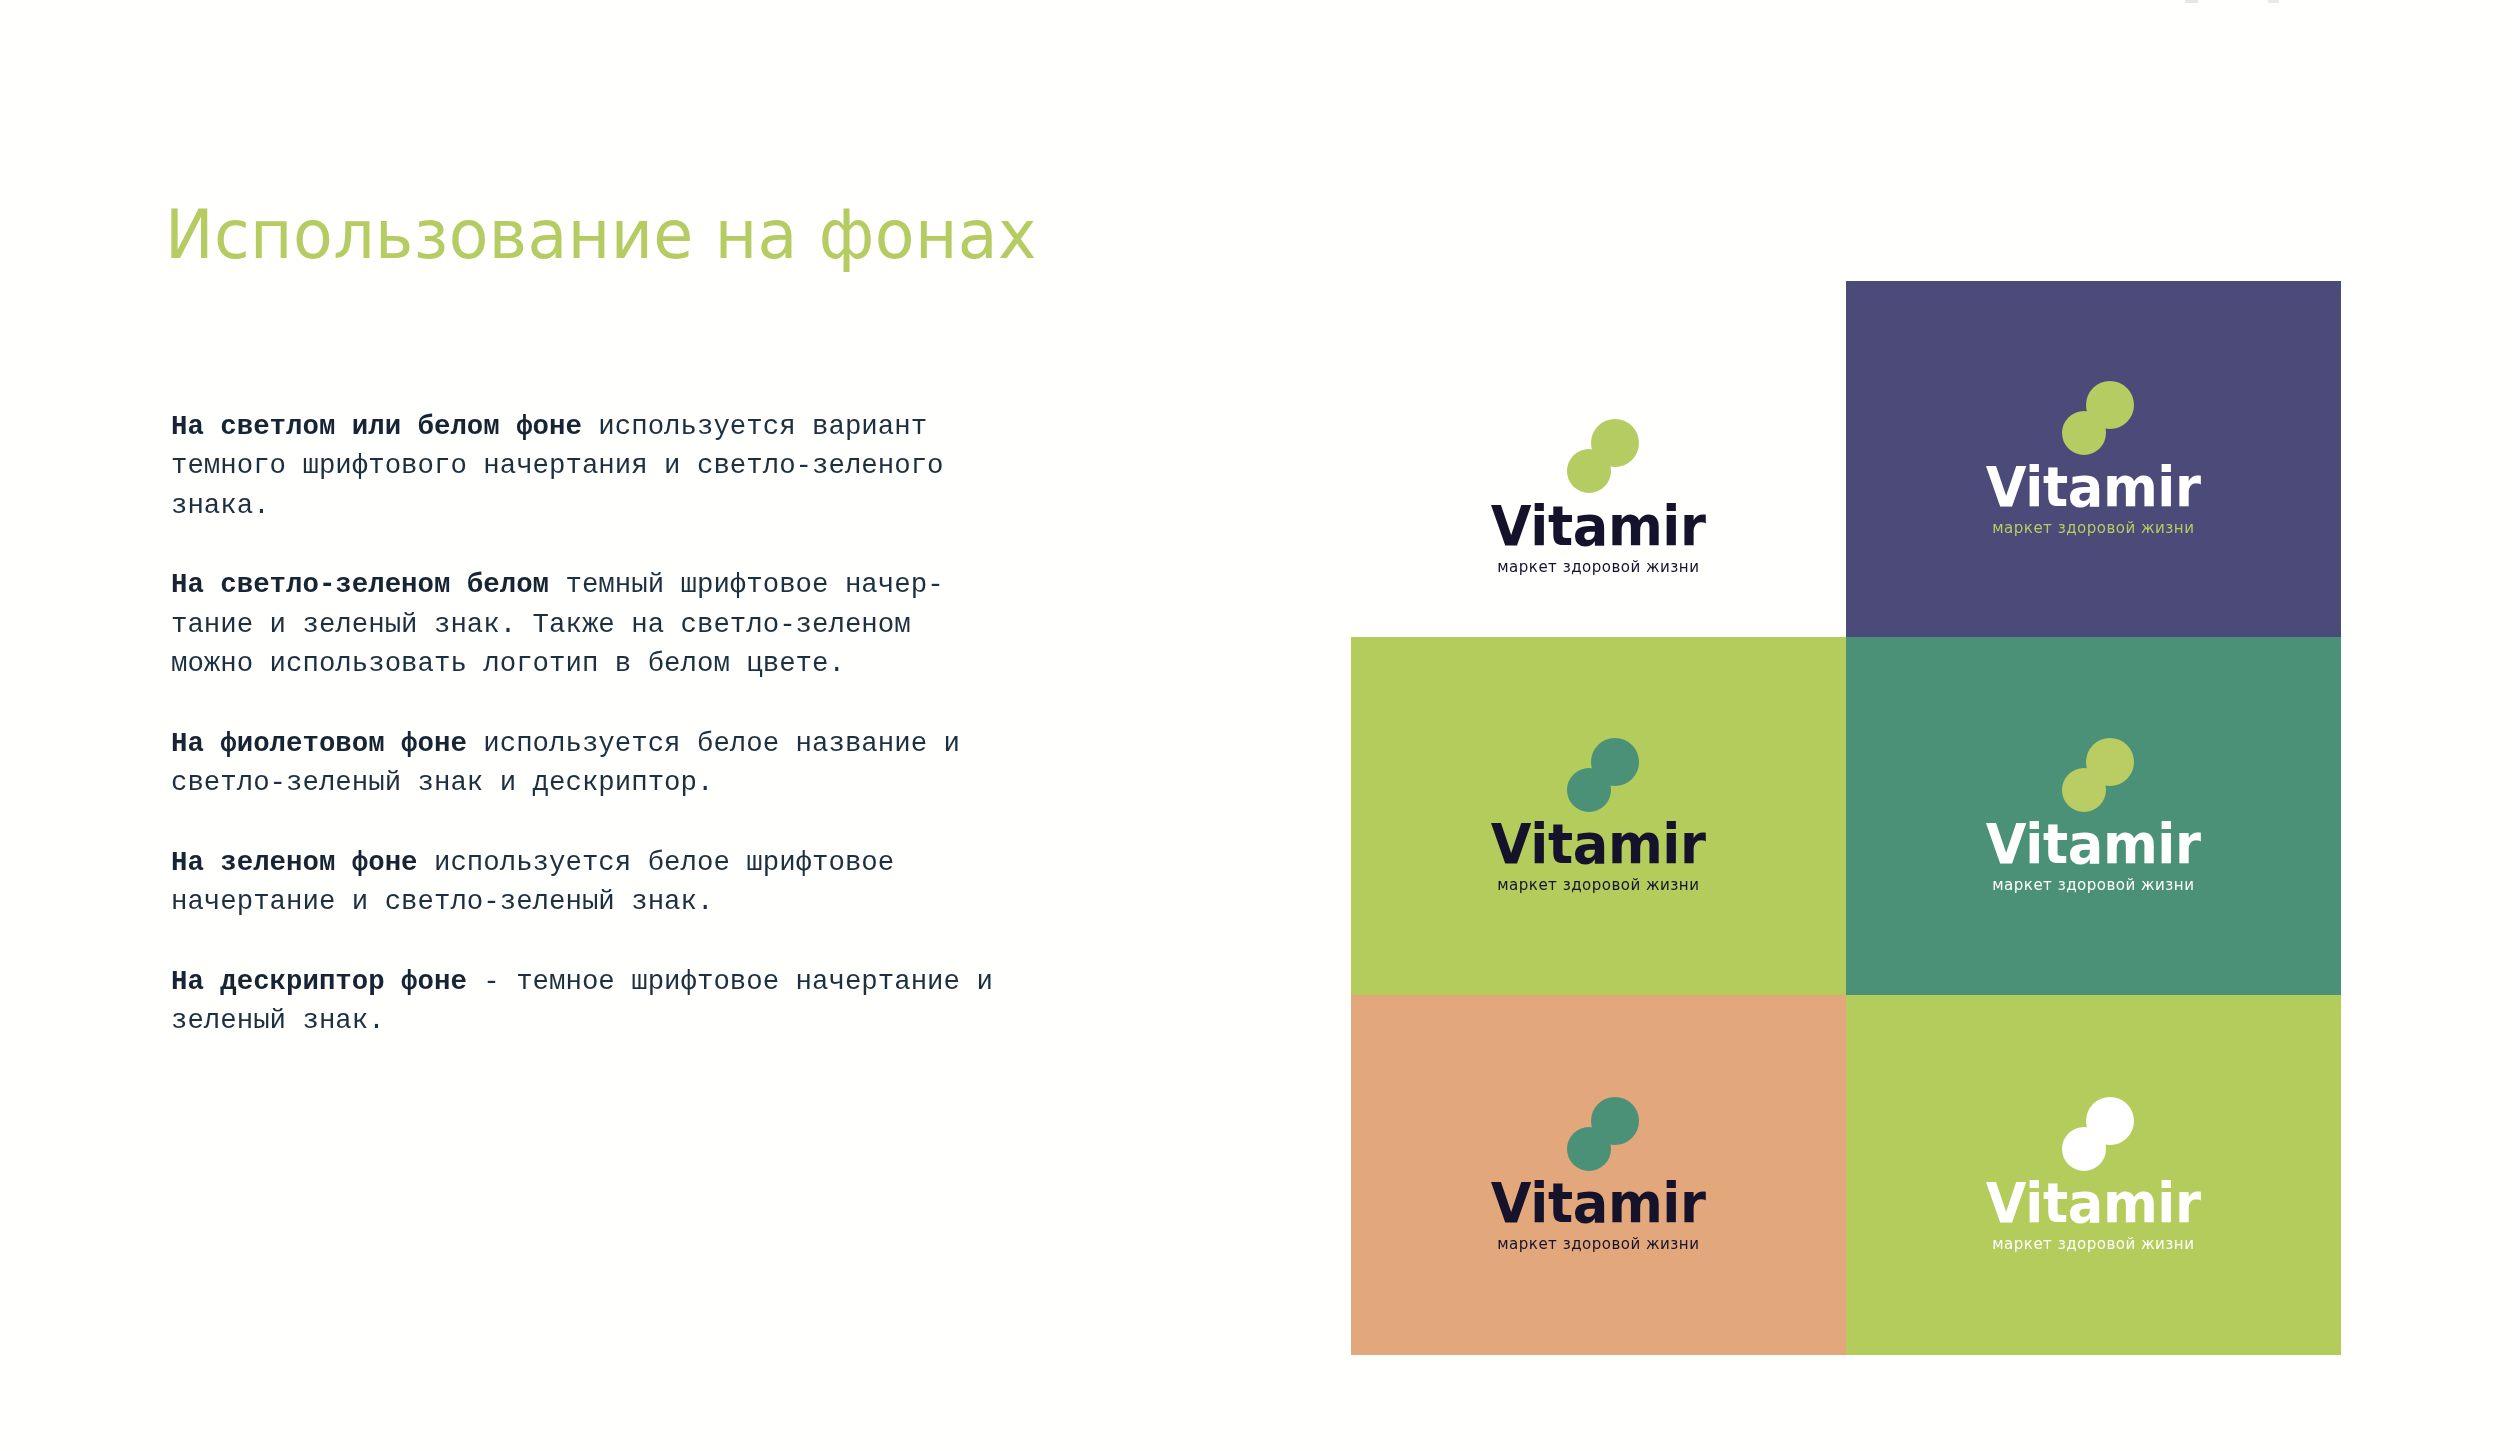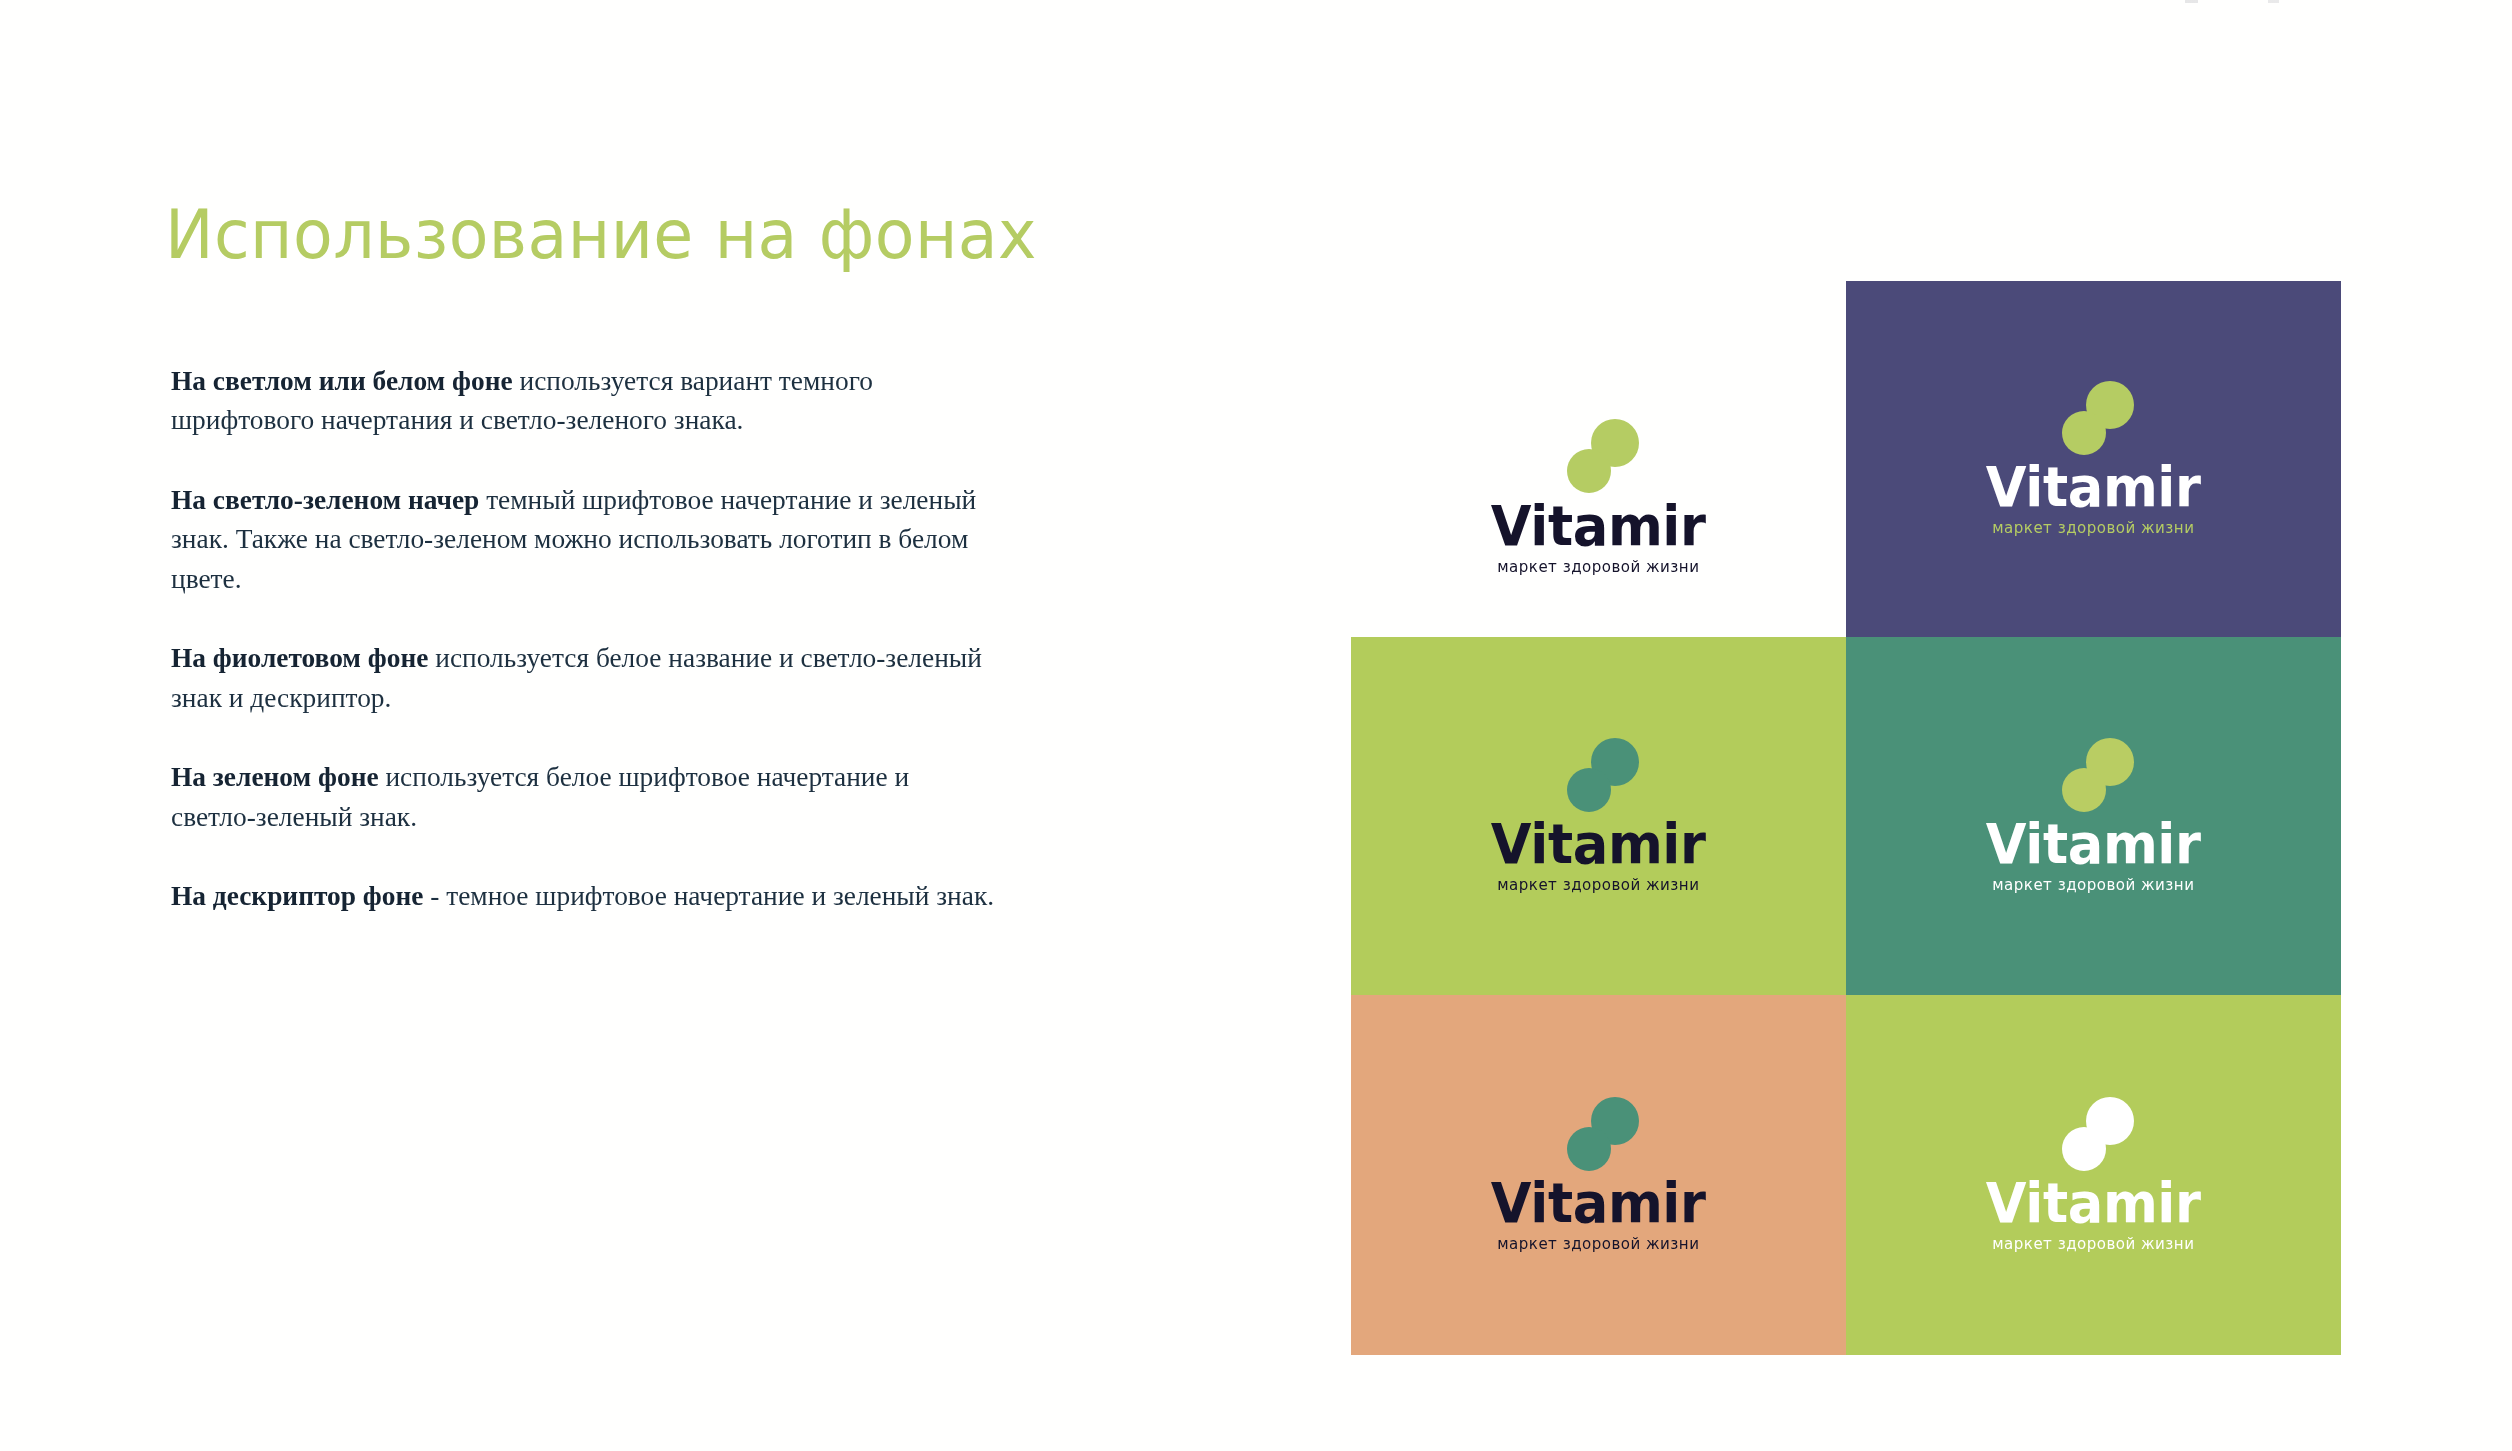--- a/index.html
+++ b/index.html
@@ -41,12 +41,12 @@
   .copy {
     position: absolute;
     left: 171px;
-    top: 362px;
+    top: 407px;
     width: 827px;
     color: #1d3040;
     font-size: 27.4px;
     line-height: 1.44;
-    font-family: Liberation Serif, serif;
+    font-family: Liberation Mono, monospace;
   }
   .para { margin: 0 0 40px 0; }
   .para:last-child { margin-bottom: 0; }

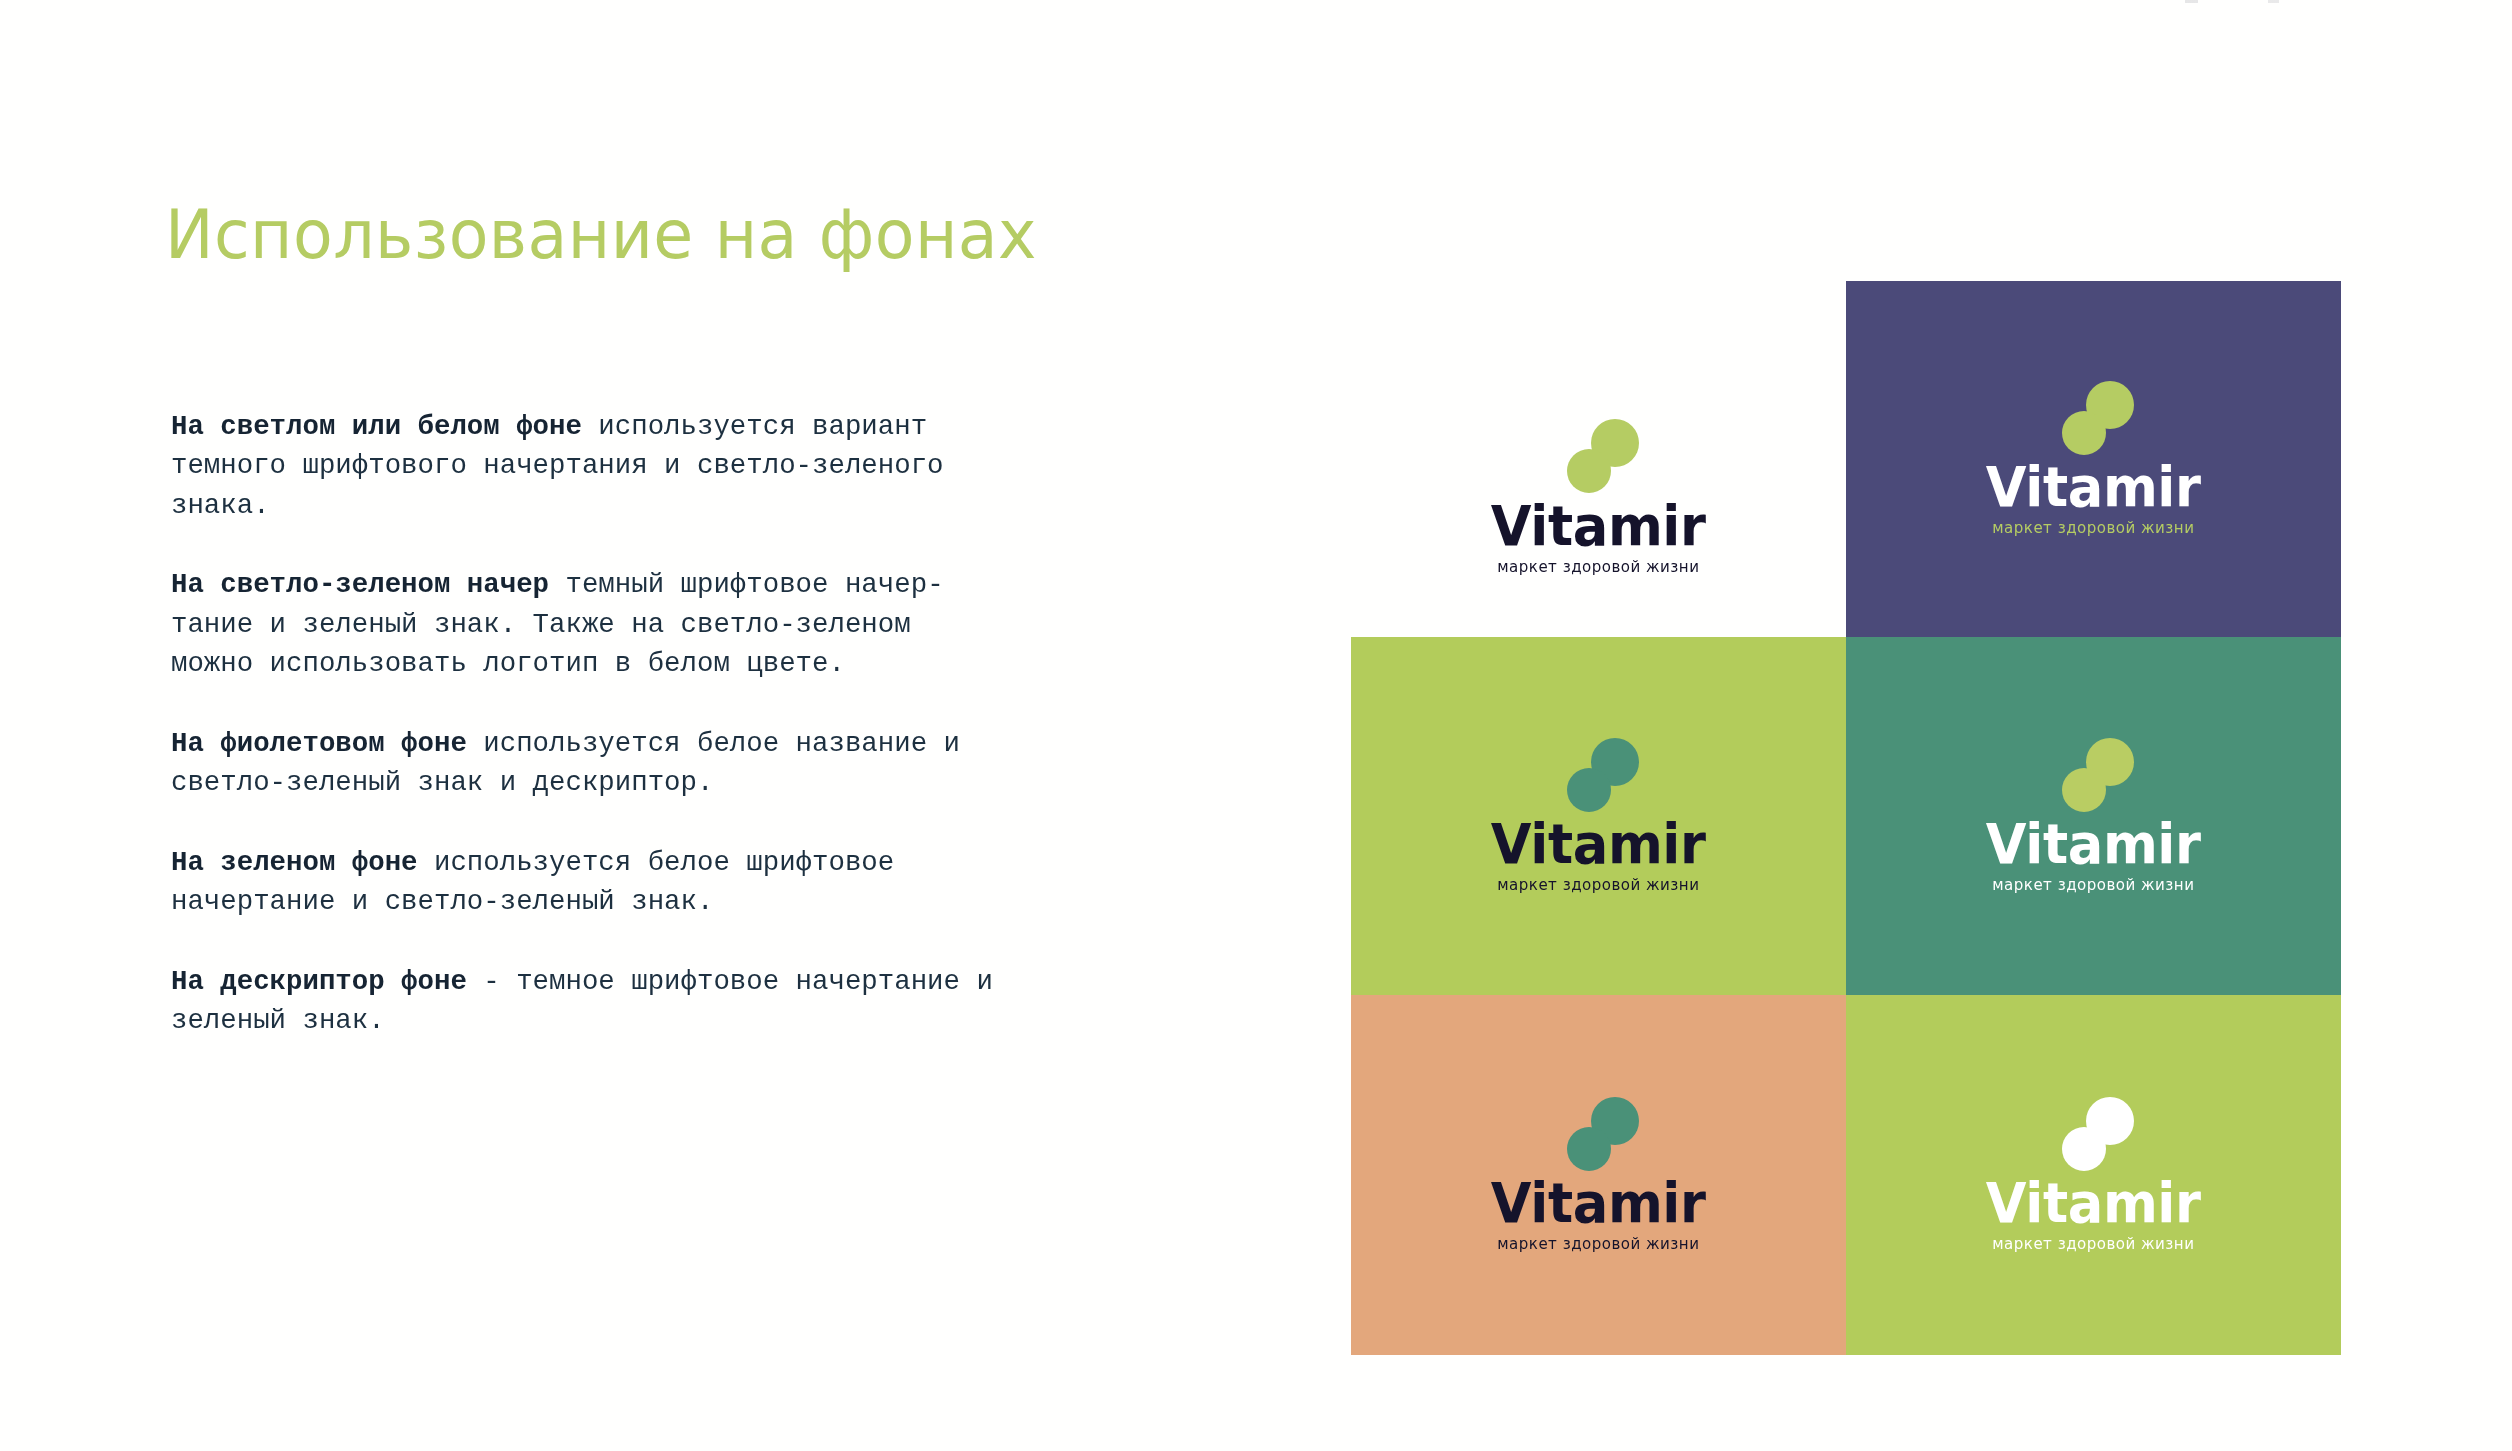--- a/index.html
+++ b/index.html
@@ -153,7 +153,7 @@
     </p>
 
     <p class="para">
-      <b>На светло-зеленом начер</b><span class="rest"> темный шрифтовое начер­тание и зеленый знак. Также на светло-зеленом можно использовать логотип в белом цвете.</span>
+      <b>На светло-зеленом белом</b><span class="rest"> темный шрифтовое начер­тание и зеленый знак. Также на светло-зеленом можно использовать логотип в белом цвете.</span>
     </p>
 
     <p class="para">

